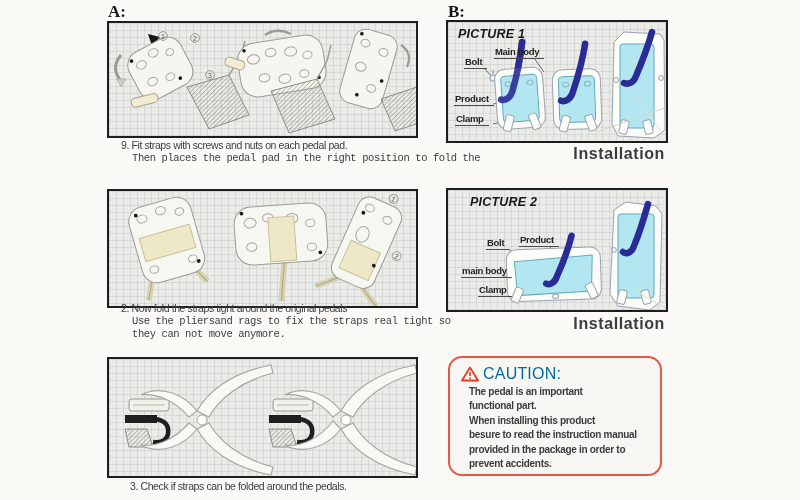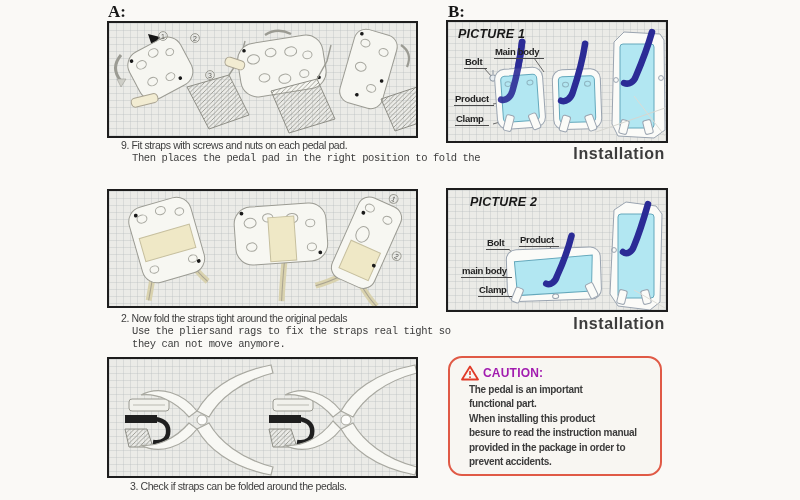--- a/index.html
+++ b/index.html
@@ -174,7 +174,7 @@
       </g>
     </svg>
   </div>
-  <div class="caption" style="left:121px;top:312px;">
+  <div class="caption" style="left:121px;top:302px;">
     <div>2. Now fold the straps tight around the original pedals</div>
     <div class="indent">Use the pliersand rags to fix the straps real tight so</div>
     <div class="indent">they can not move anymore.</div>

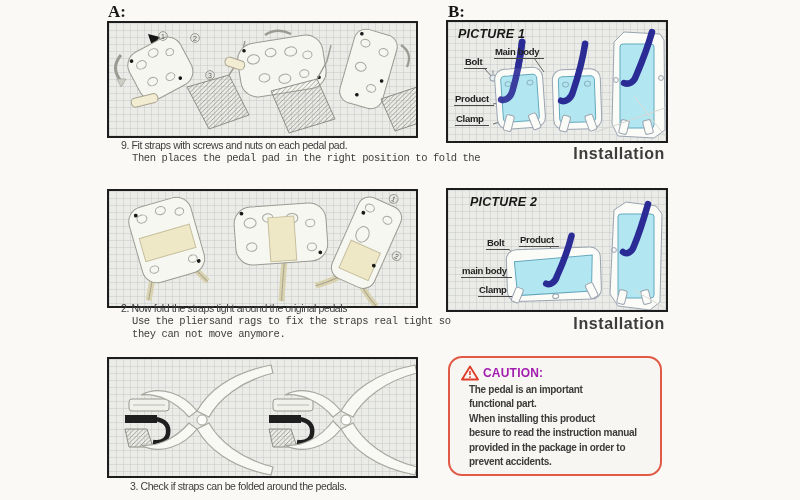--- a/index.html
+++ b/index.html
@@ -33,7 +33,7 @@
   .caution{position:absolute;box-sizing:border-box;border:2px solid #e05a46;
            border-radius:14px;background:#f8f6f2;padding:7px 8px 0 11px;}
   .caution-head{display:flex;align-items:center;gap:4px;margin-bottom:2px;}
-  .caution-title{color:#a21caf;font-weight:bold;font-size:12px;letter-spacing:0.2px;}
+  .caution-title{color:#0369a1;font-weight:normal;font-size:16px;letter-spacing:0.2px;}
   .caution-line{color:#3c3c3c;font-weight:bold;font-size:10px;line-height:14.4px;
                 letter-spacing:-0.3px;white-space:nowrap;margin-left:8px;}
 

